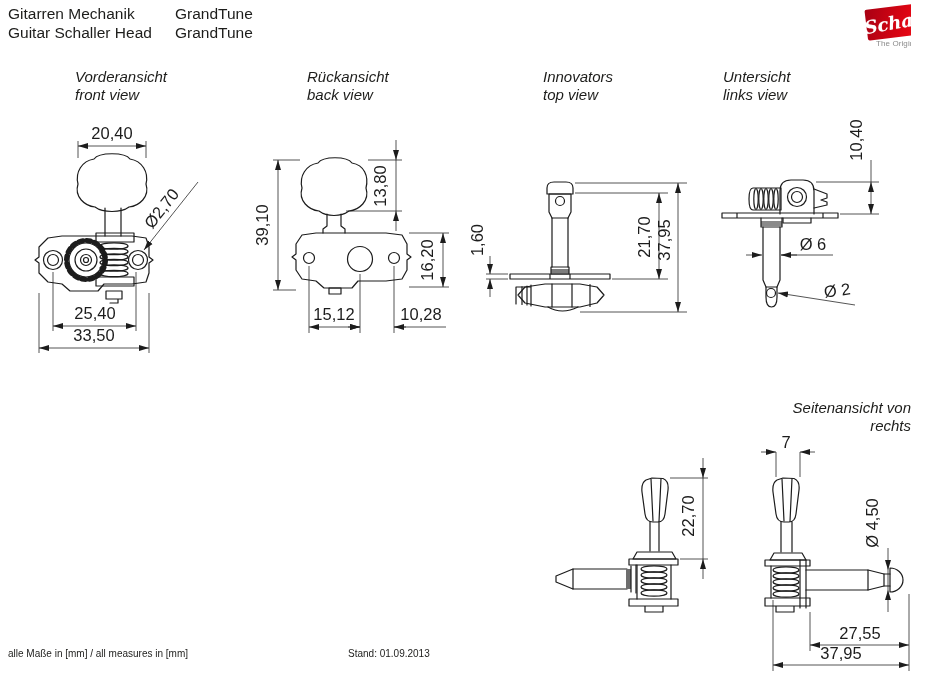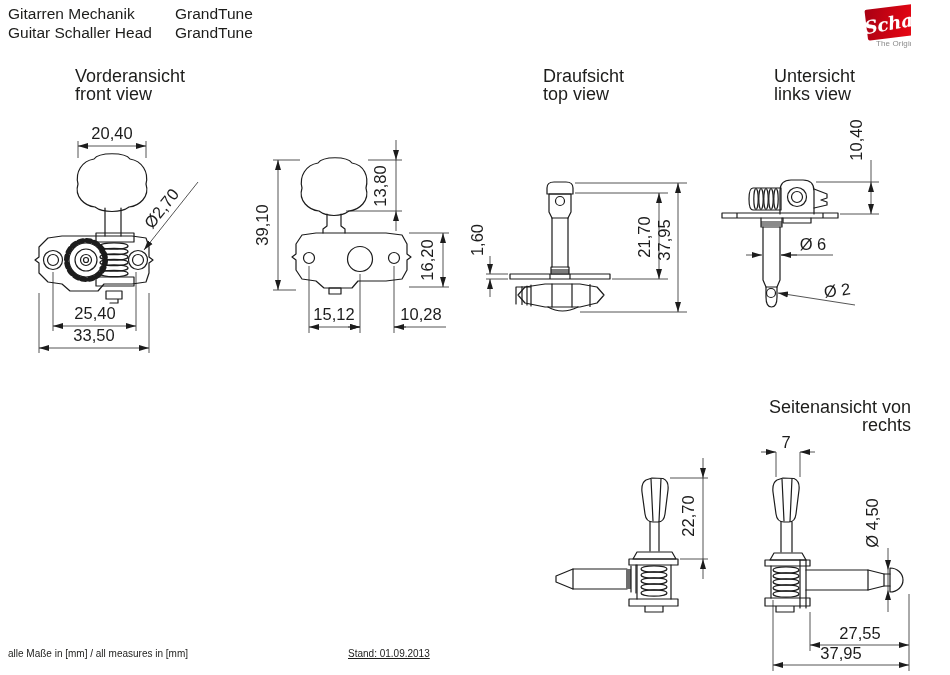--- a/index.html
+++ b/index.html
@@ -7,7 +7,7 @@
         font-family:"Liberation Sans",sans-serif;color:#1d1d1b;}
   .abs{position:absolute;}
   .hdr{font-size:15.5px;line-height:19px;color:#1d1d1b;}
-  .vlabel{font-size:18px;line-height:17.5px;color:#1d1d1b;}
+  .vlabel{font-size:15px;line-height:17.5px;color:#1d1d1b;font-style:italic;}
   .foot{font-size:10px;color:#1d1d1b;}
   
   .logo-red{position:absolute;left:866px;top:5px;width:80px;height:31px;

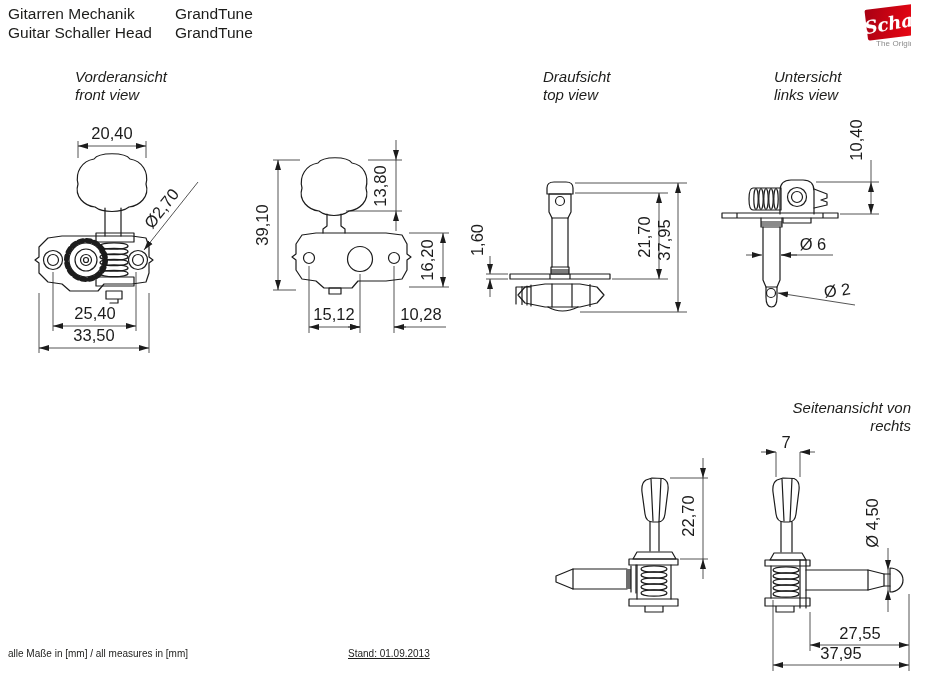--- a/index.html
+++ b/index.html
@@ -44,6 +44,10 @@
     <div>Vorderansicht</div>
     <div>front view</div>
   </div>
+  <div class="abs vlabel" style="left:307px;top:68px;">
+    <div>Rückansicht</div>
+    <div>back view</div>
+  </div>
   <div class="abs vlabel" style="left:543px;top:68px;">
     <div>Draufsicht</div>
     <div>top view</div>

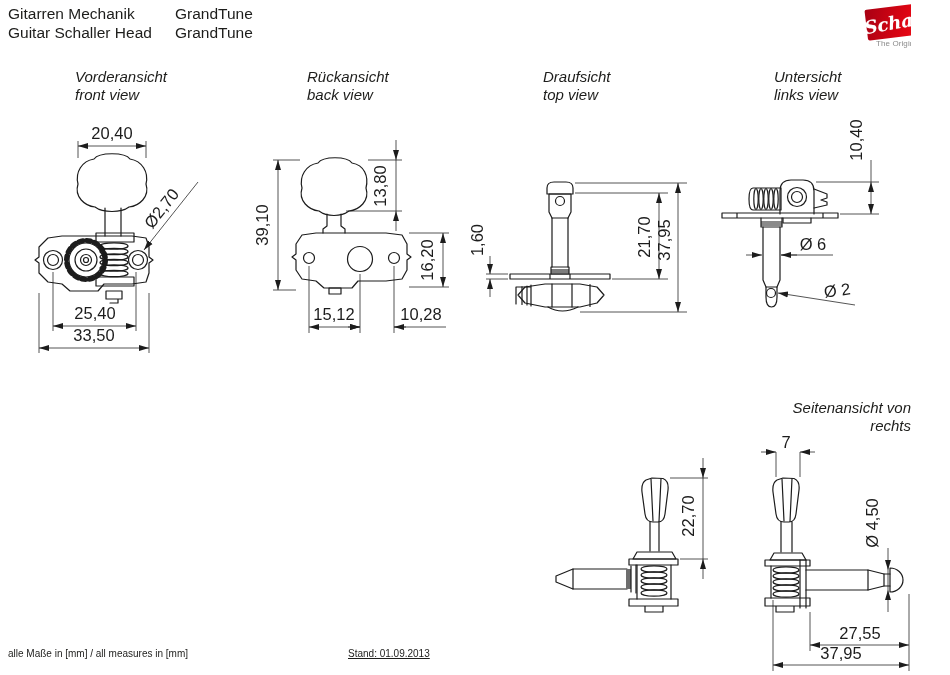--- a/index.html
+++ b/index.html
@@ -49,7 +49,7 @@
     <div>back view</div>
   </div>
   <div class="abs vlabel" style="left:543px;top:68px;">
-    <div>Draufsicht</div>
+    <div>Innovators</div>
     <div>top view</div>
   </div>
   <div class="abs vlabel" style="left:774px;top:68px;">

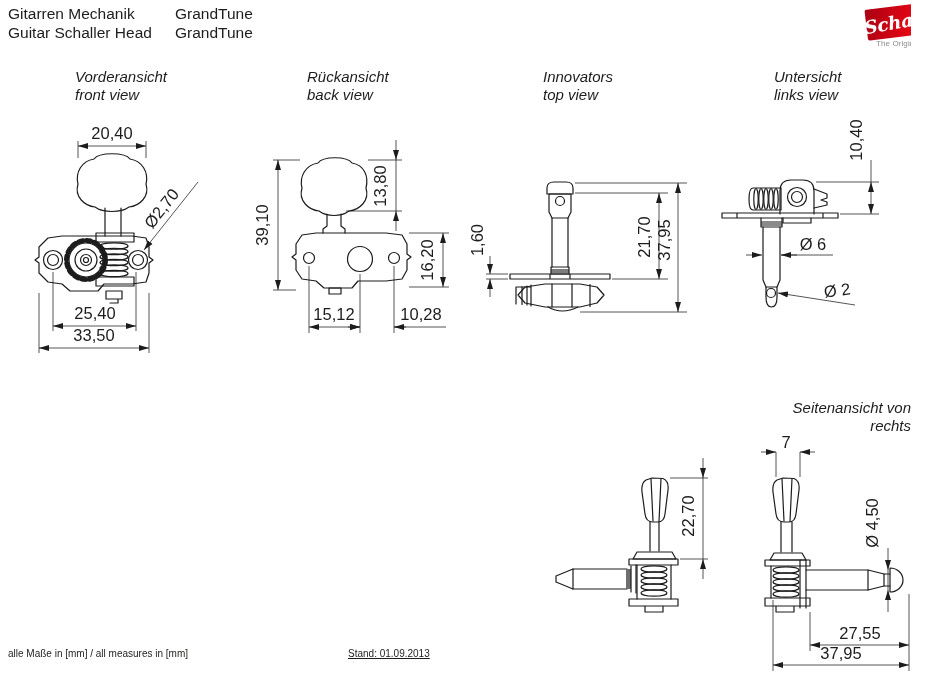--- a/index.html
+++ b/index.html
@@ -52,7 +52,7 @@
     <div>Innovators</div>
     <div>top view</div>
   </div>
-  <div class="abs vlabel" style="left:774px;top:68px;">
+  <div class="abs vlabel" style="left:723px;top:68px;">
     <div>Untersicht</div>
     <div>links view</div>
   </div>

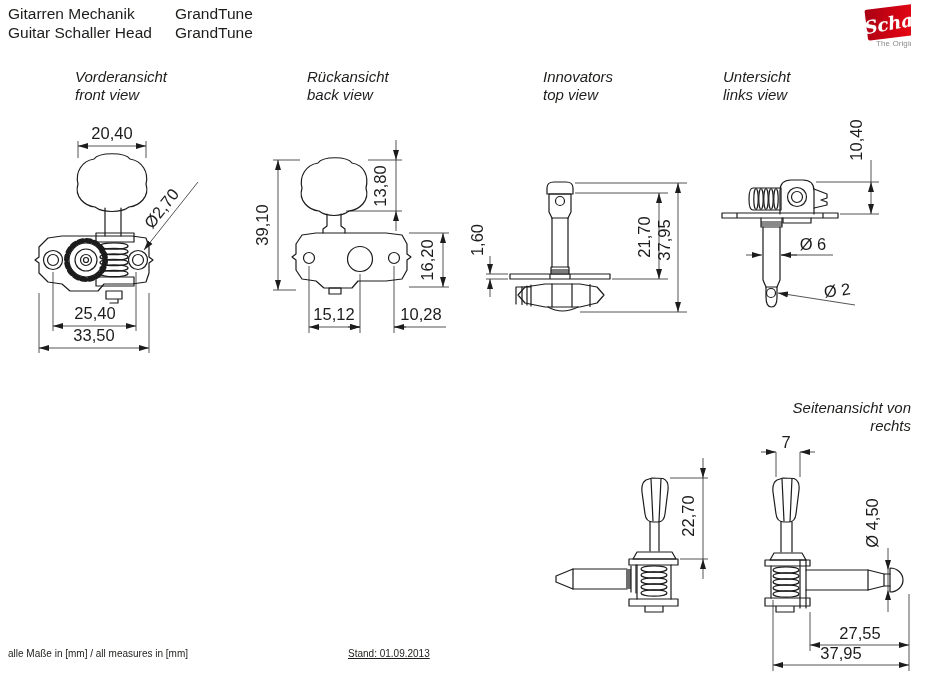--- a/index.html
+++ b/index.html
@@ -355,7 +355,7 @@
   </svg>
 
   <div class="abs foot" style="left:8px;top:648px;">alle Maße in [mm] / all measures in [mm]</div>
-  <div class="abs foot" style="left:348px;top:648px;text-decoration:underline;">Stand: 01.09.2013</div>
+  <div class="abs foot" style="left:348px;top:648px;">Stand: 01.09.2013</div>
 
 </div>
 

